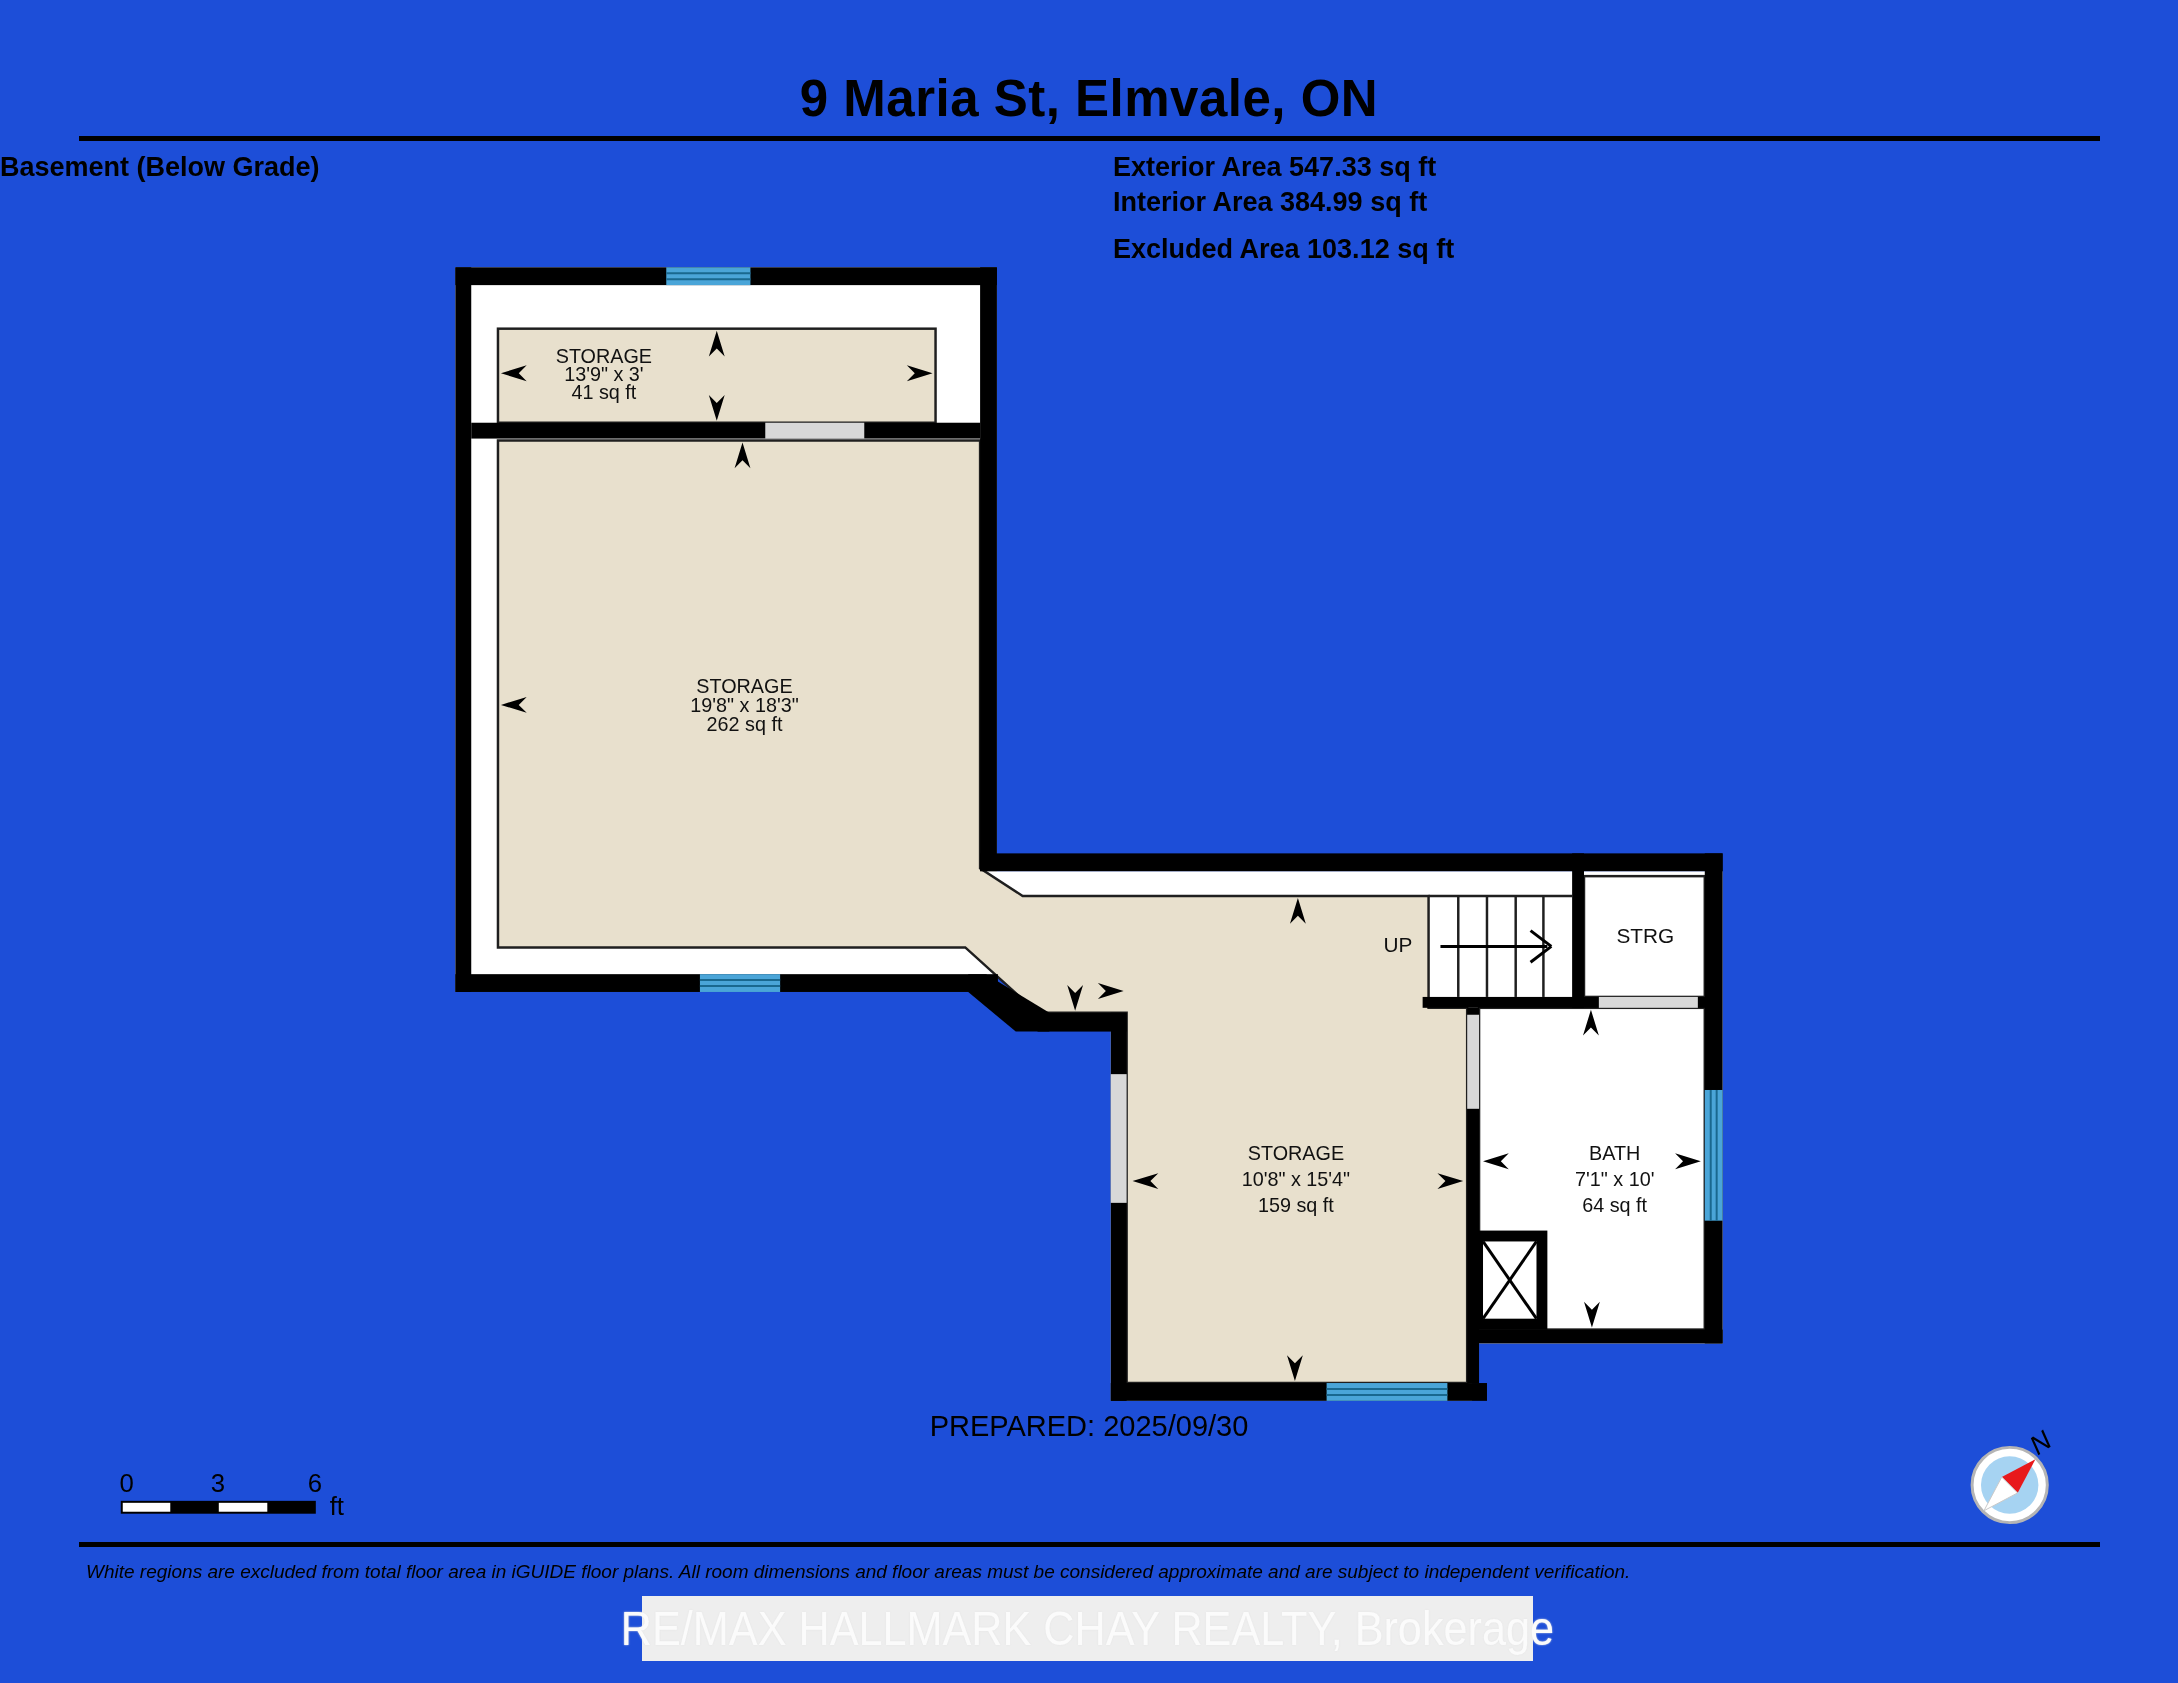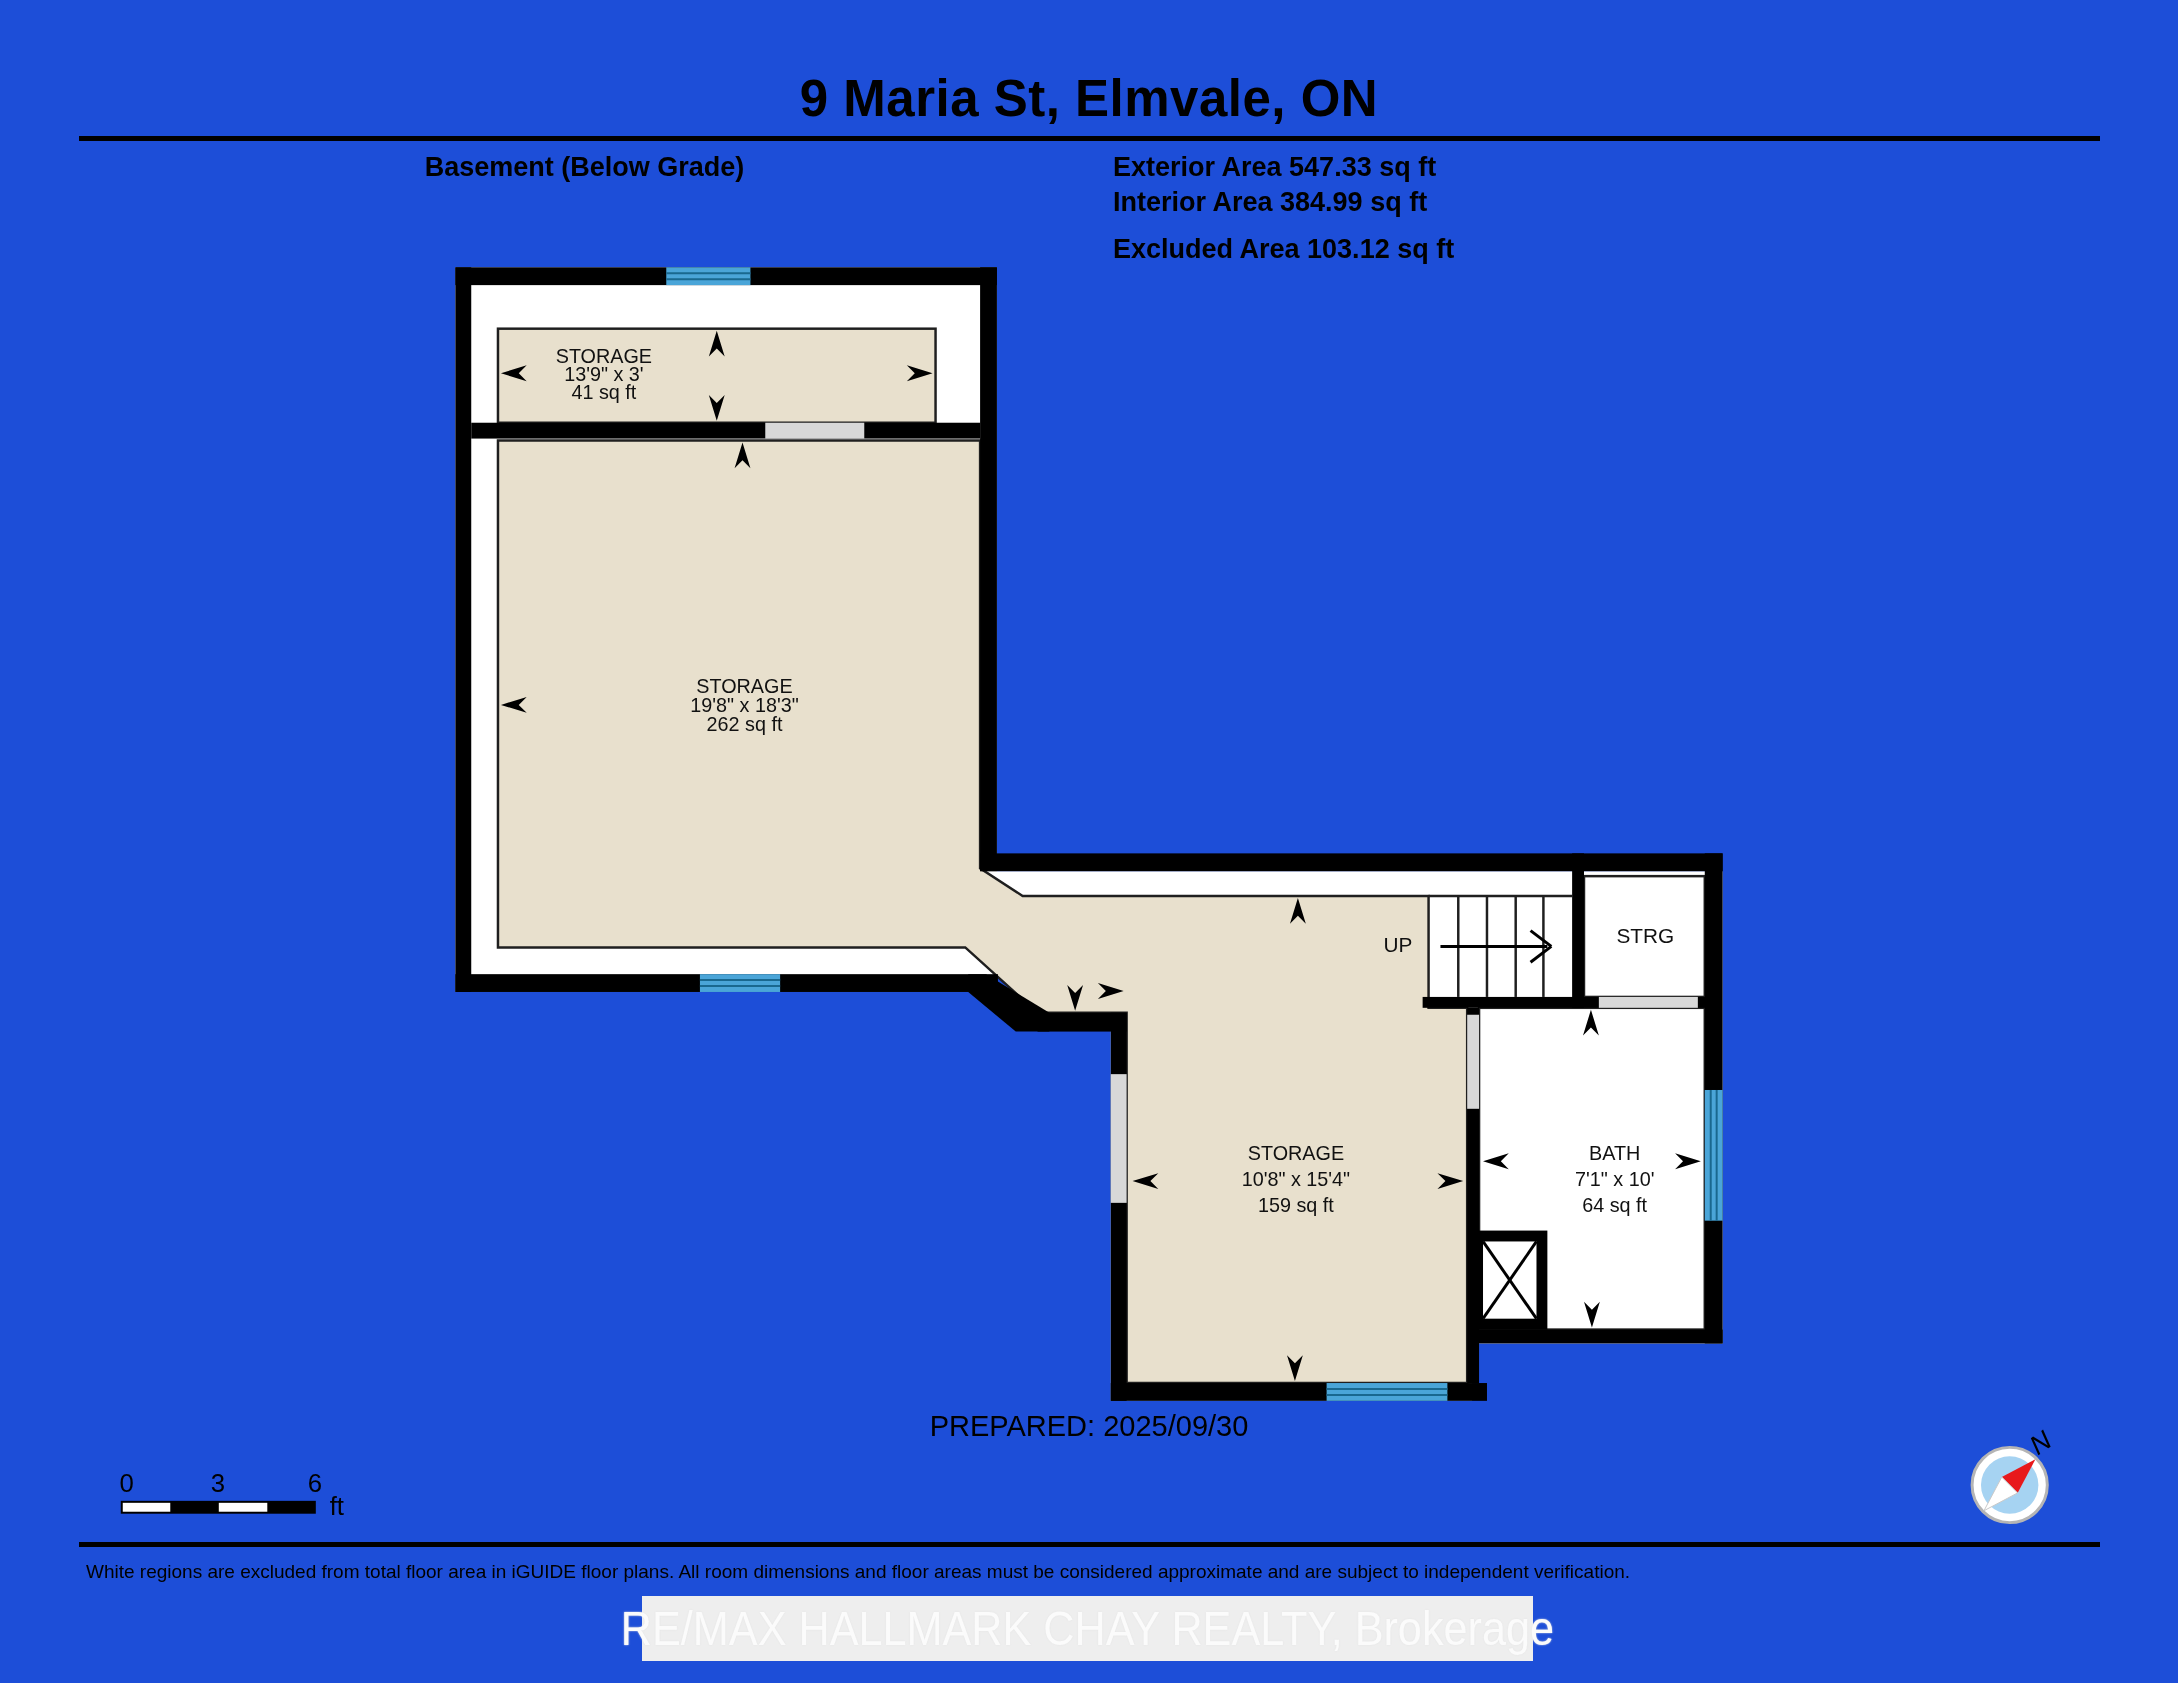--- a/index.html
+++ b/index.html
@@ -10,7 +10,7 @@
   .rule{position:absolute;left:79px;width:2021px;height:5px;background:#000;}
   #rule-top{top:136px;}
   #rule-bottom{top:1542px;}
-  #floor-label{top:154px;left:0;width:1089px;text-align:center;font-size:27px;font-weight:bold;padding-left:40px;}
+  #floor-label{top:154px;left:0;width:1089px;text-align:left;font-size:27px;font-weight:bold;}
   .area-line{left:1113px;font-size:27px;font-weight:bold;}
   #area-0{top:154px;} #area-1{top:189px;} #area-2{top:236px;}
   #prepared{top:1412px;left:0;width:2178px;text-align:center;font-size:29px;}

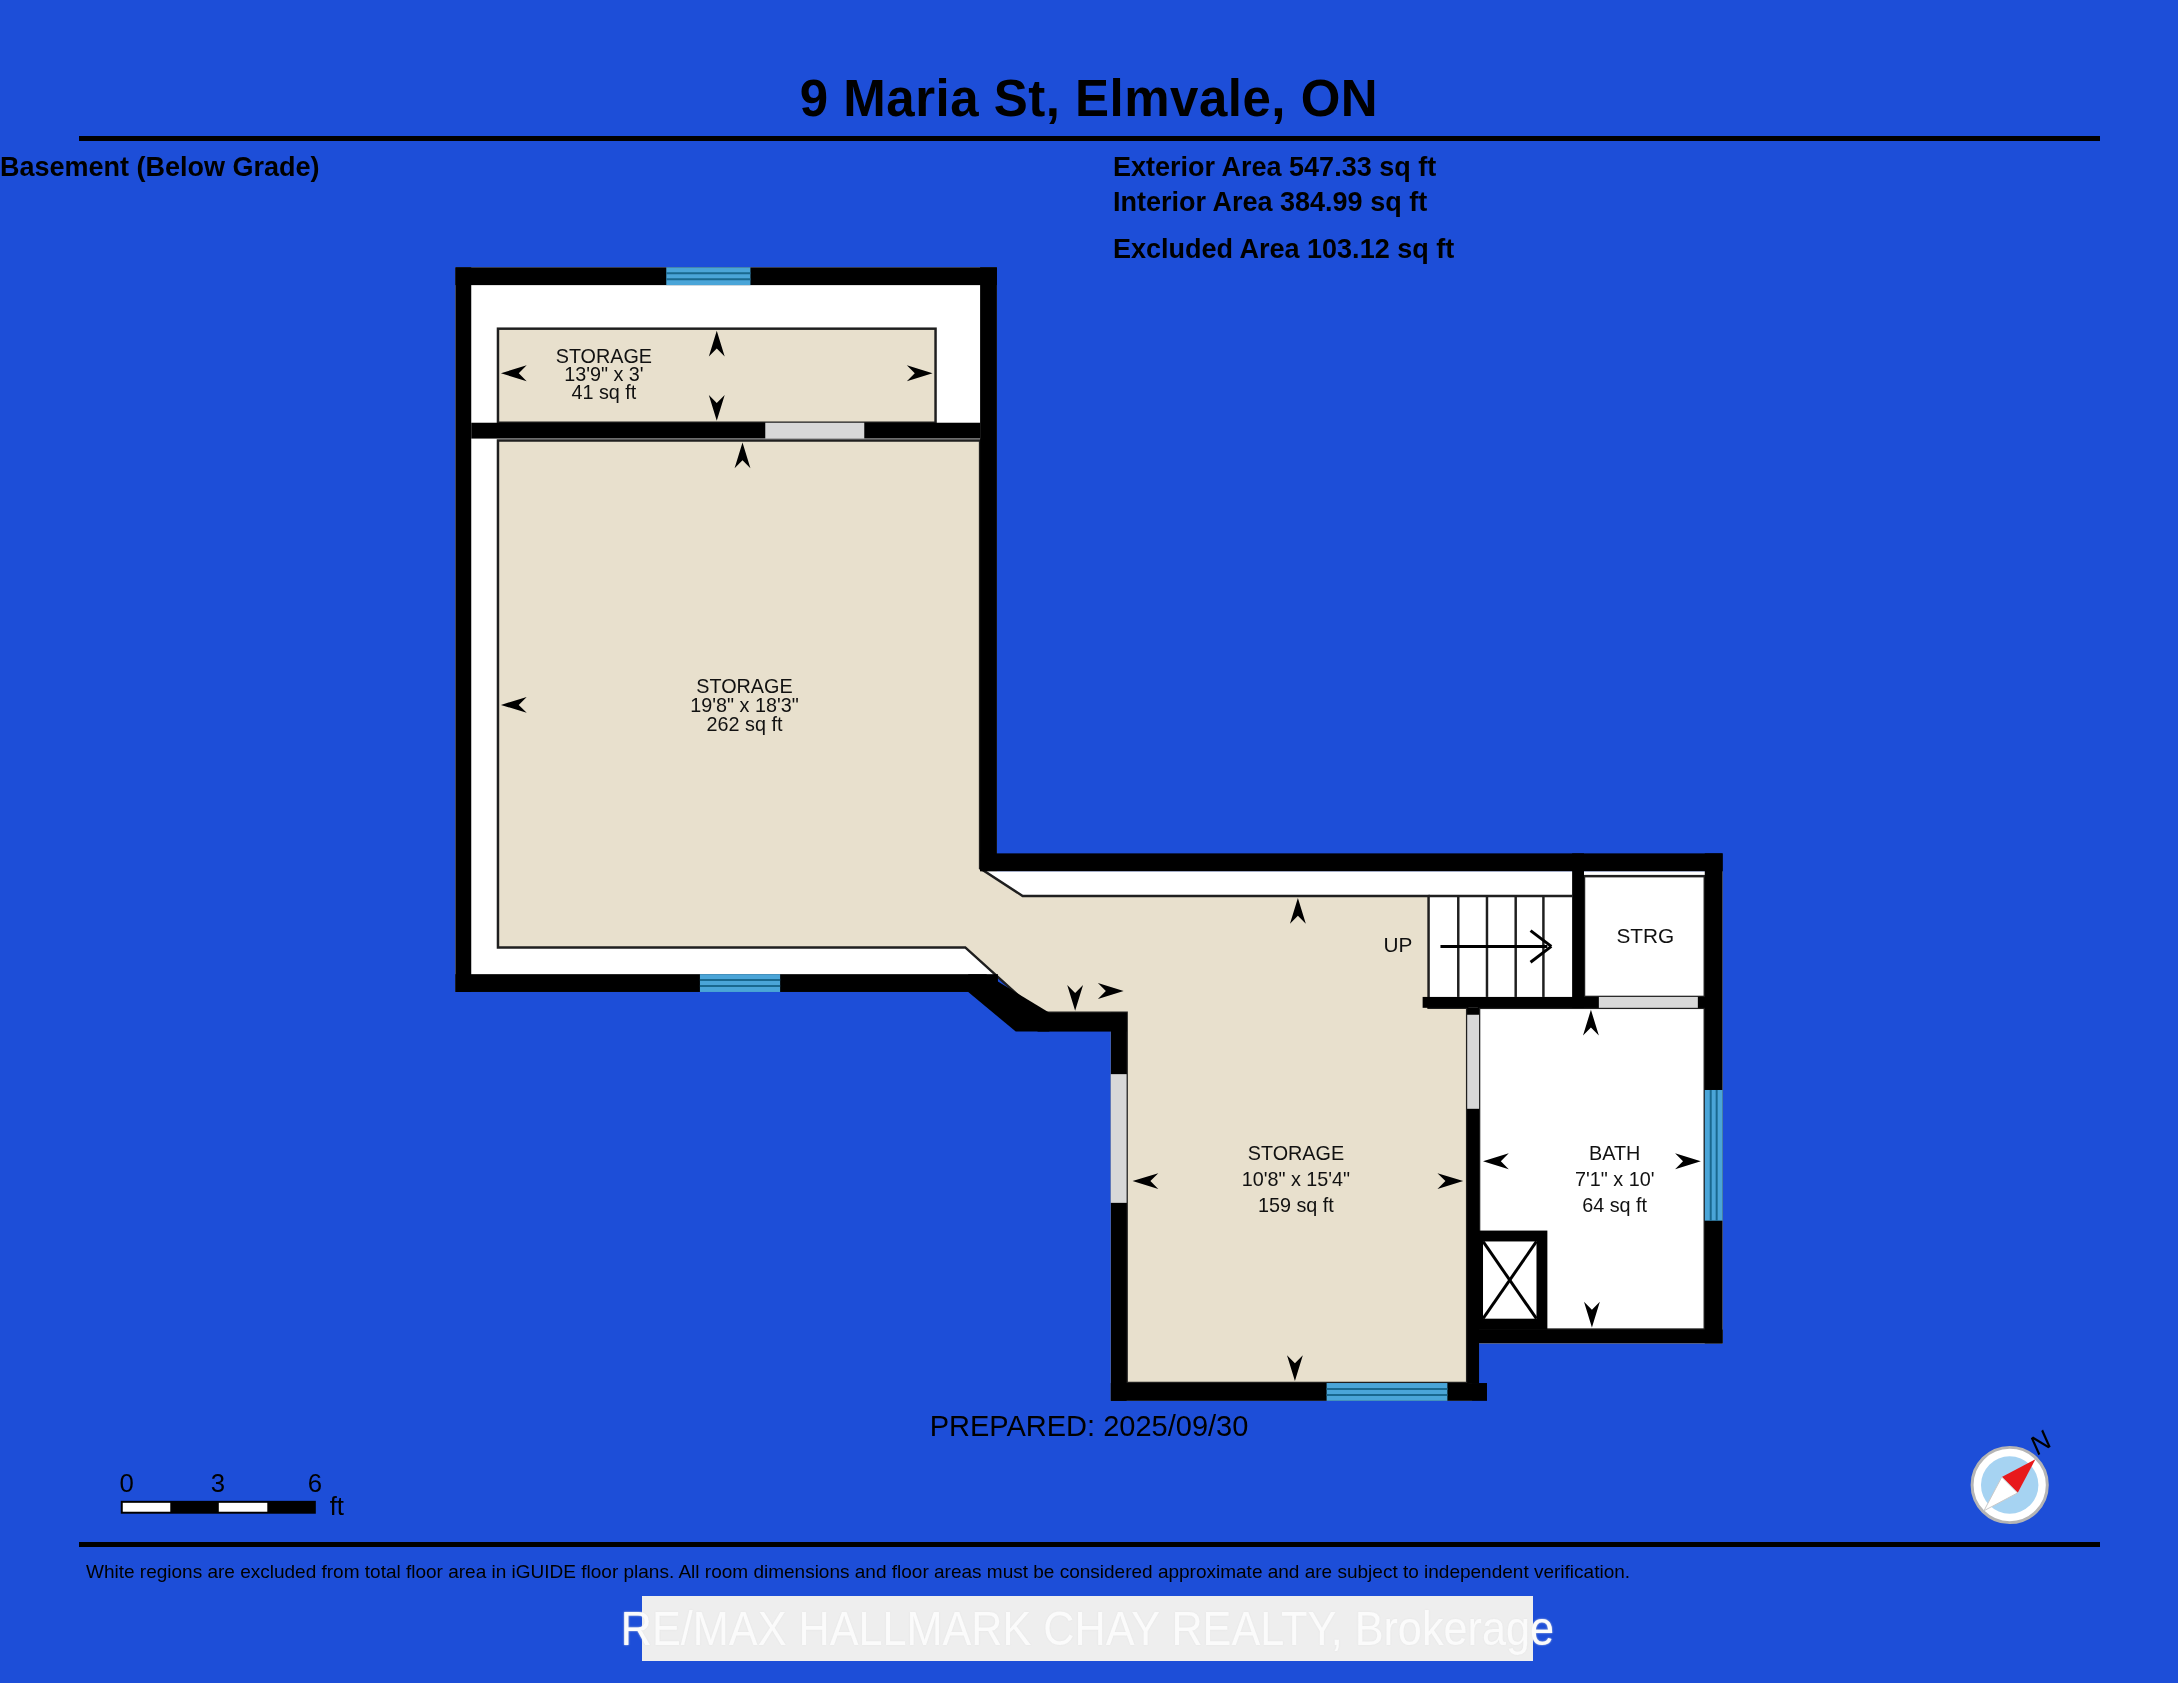--- a/index.html
+++ b/index.html
@@ -14,7 +14,7 @@
   .area-line{left:1113px;font-size:27px;font-weight:bold;}
   #area-0{top:154px;} #area-1{top:189px;} #area-2{top:236px;}
   #prepared{top:1412px;left:0;width:2178px;text-align:center;font-size:29px;}
-  #disclaimer{top:1562px;left:86px;font-size:19px;}
+  #disclaimer{top:1562px;left:86px;font-size:19px;font-style:italic;}
   #watermark-band{top:1596px;left:642px;width:891px;height:65px;background:#eeeeee;
                   display:flex;align-items:center;justify-content:center;}
   #watermark-text{font-size:48px;color:#fbfbfb;white-space:nowrap;transform:scaleX(0.9);

